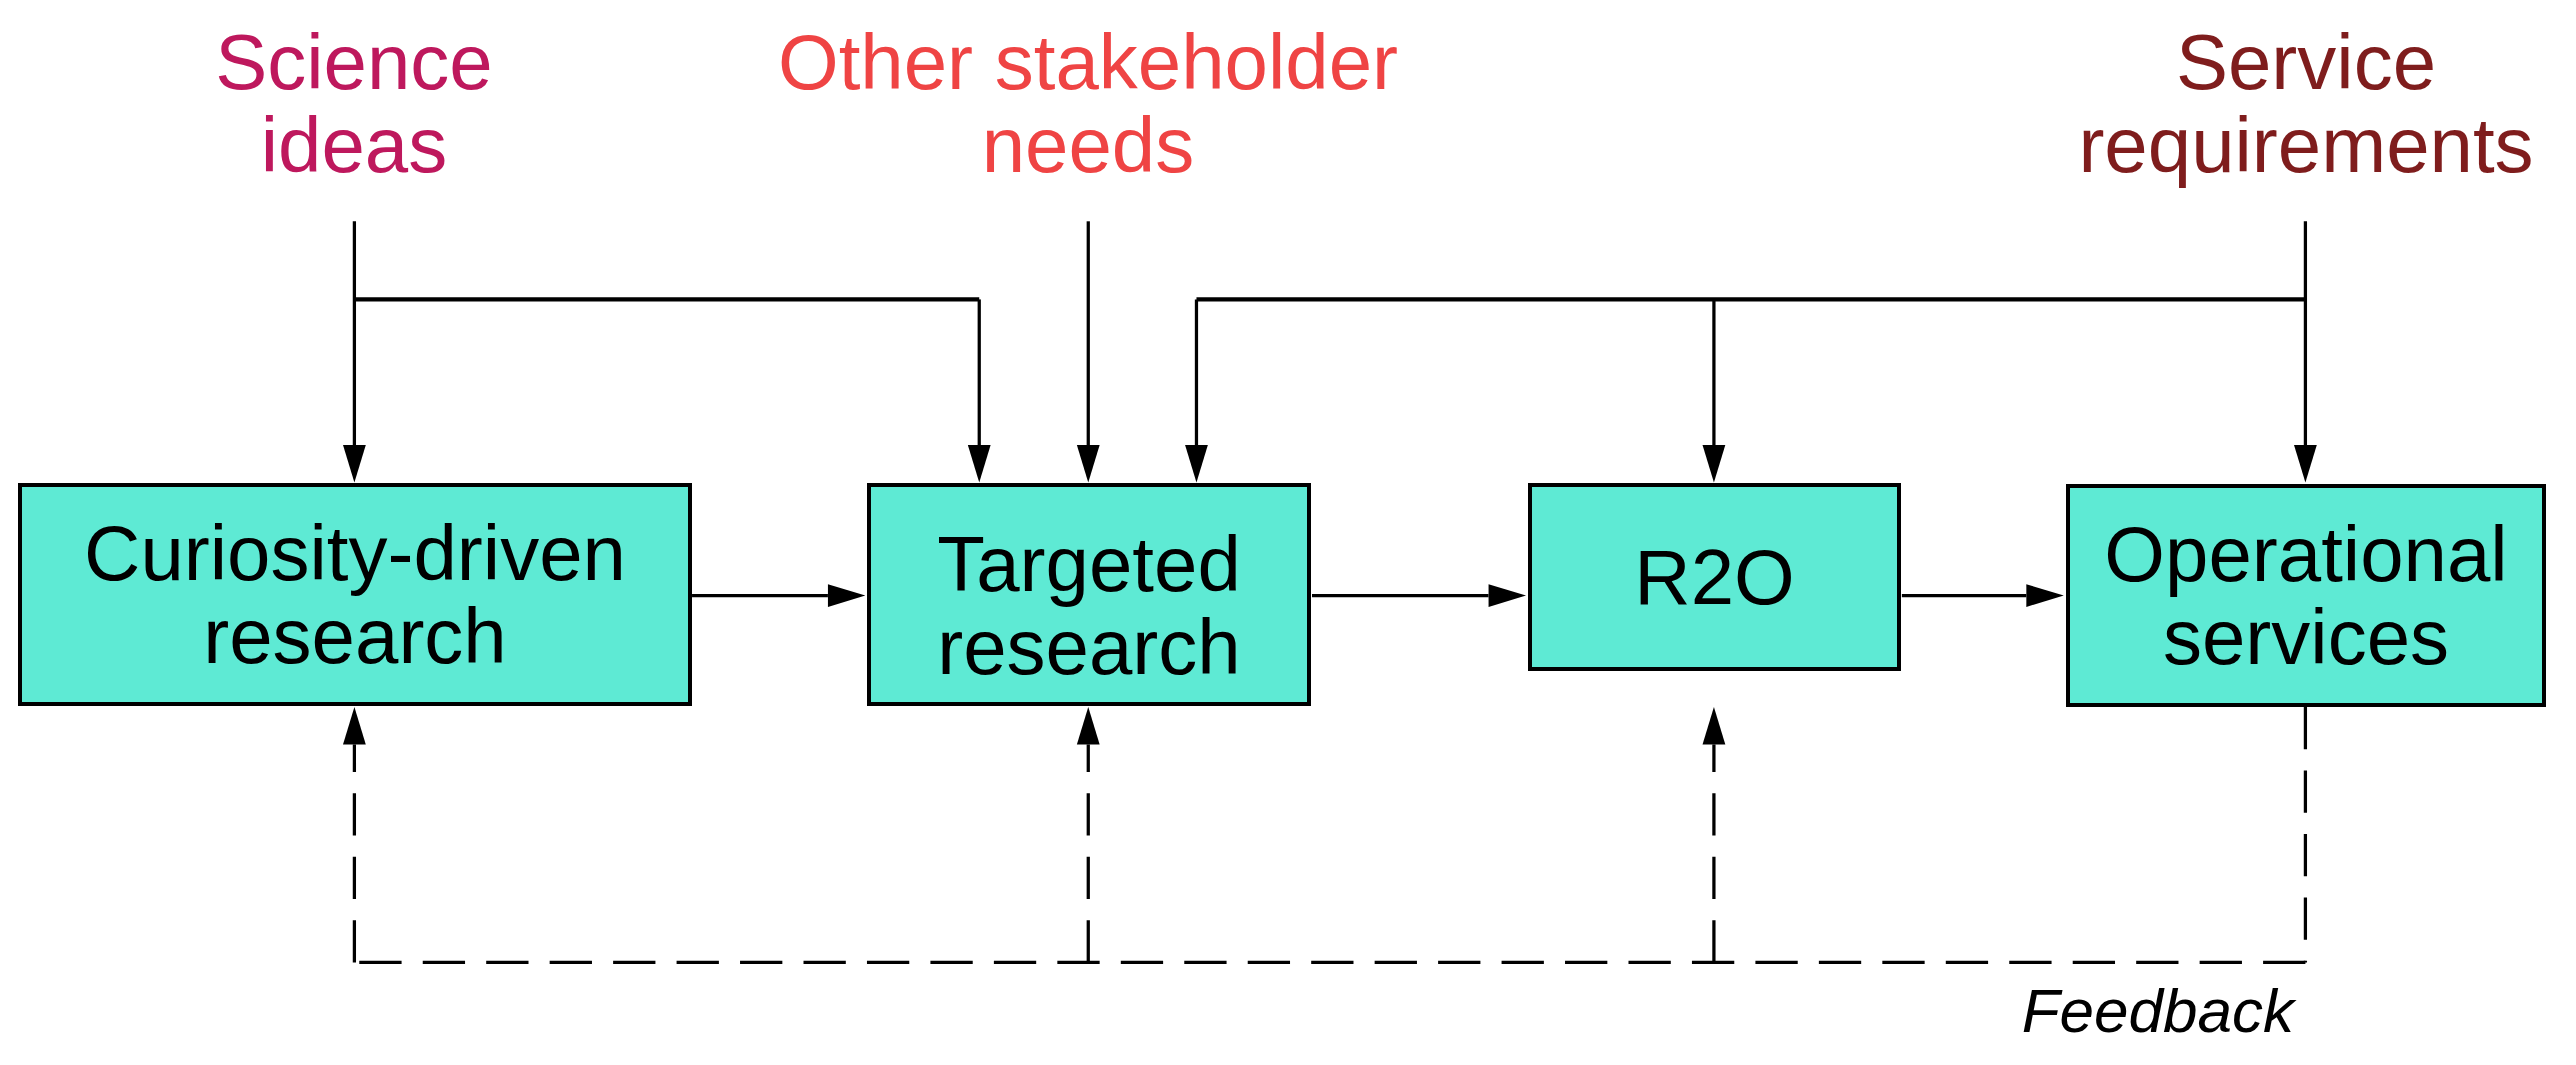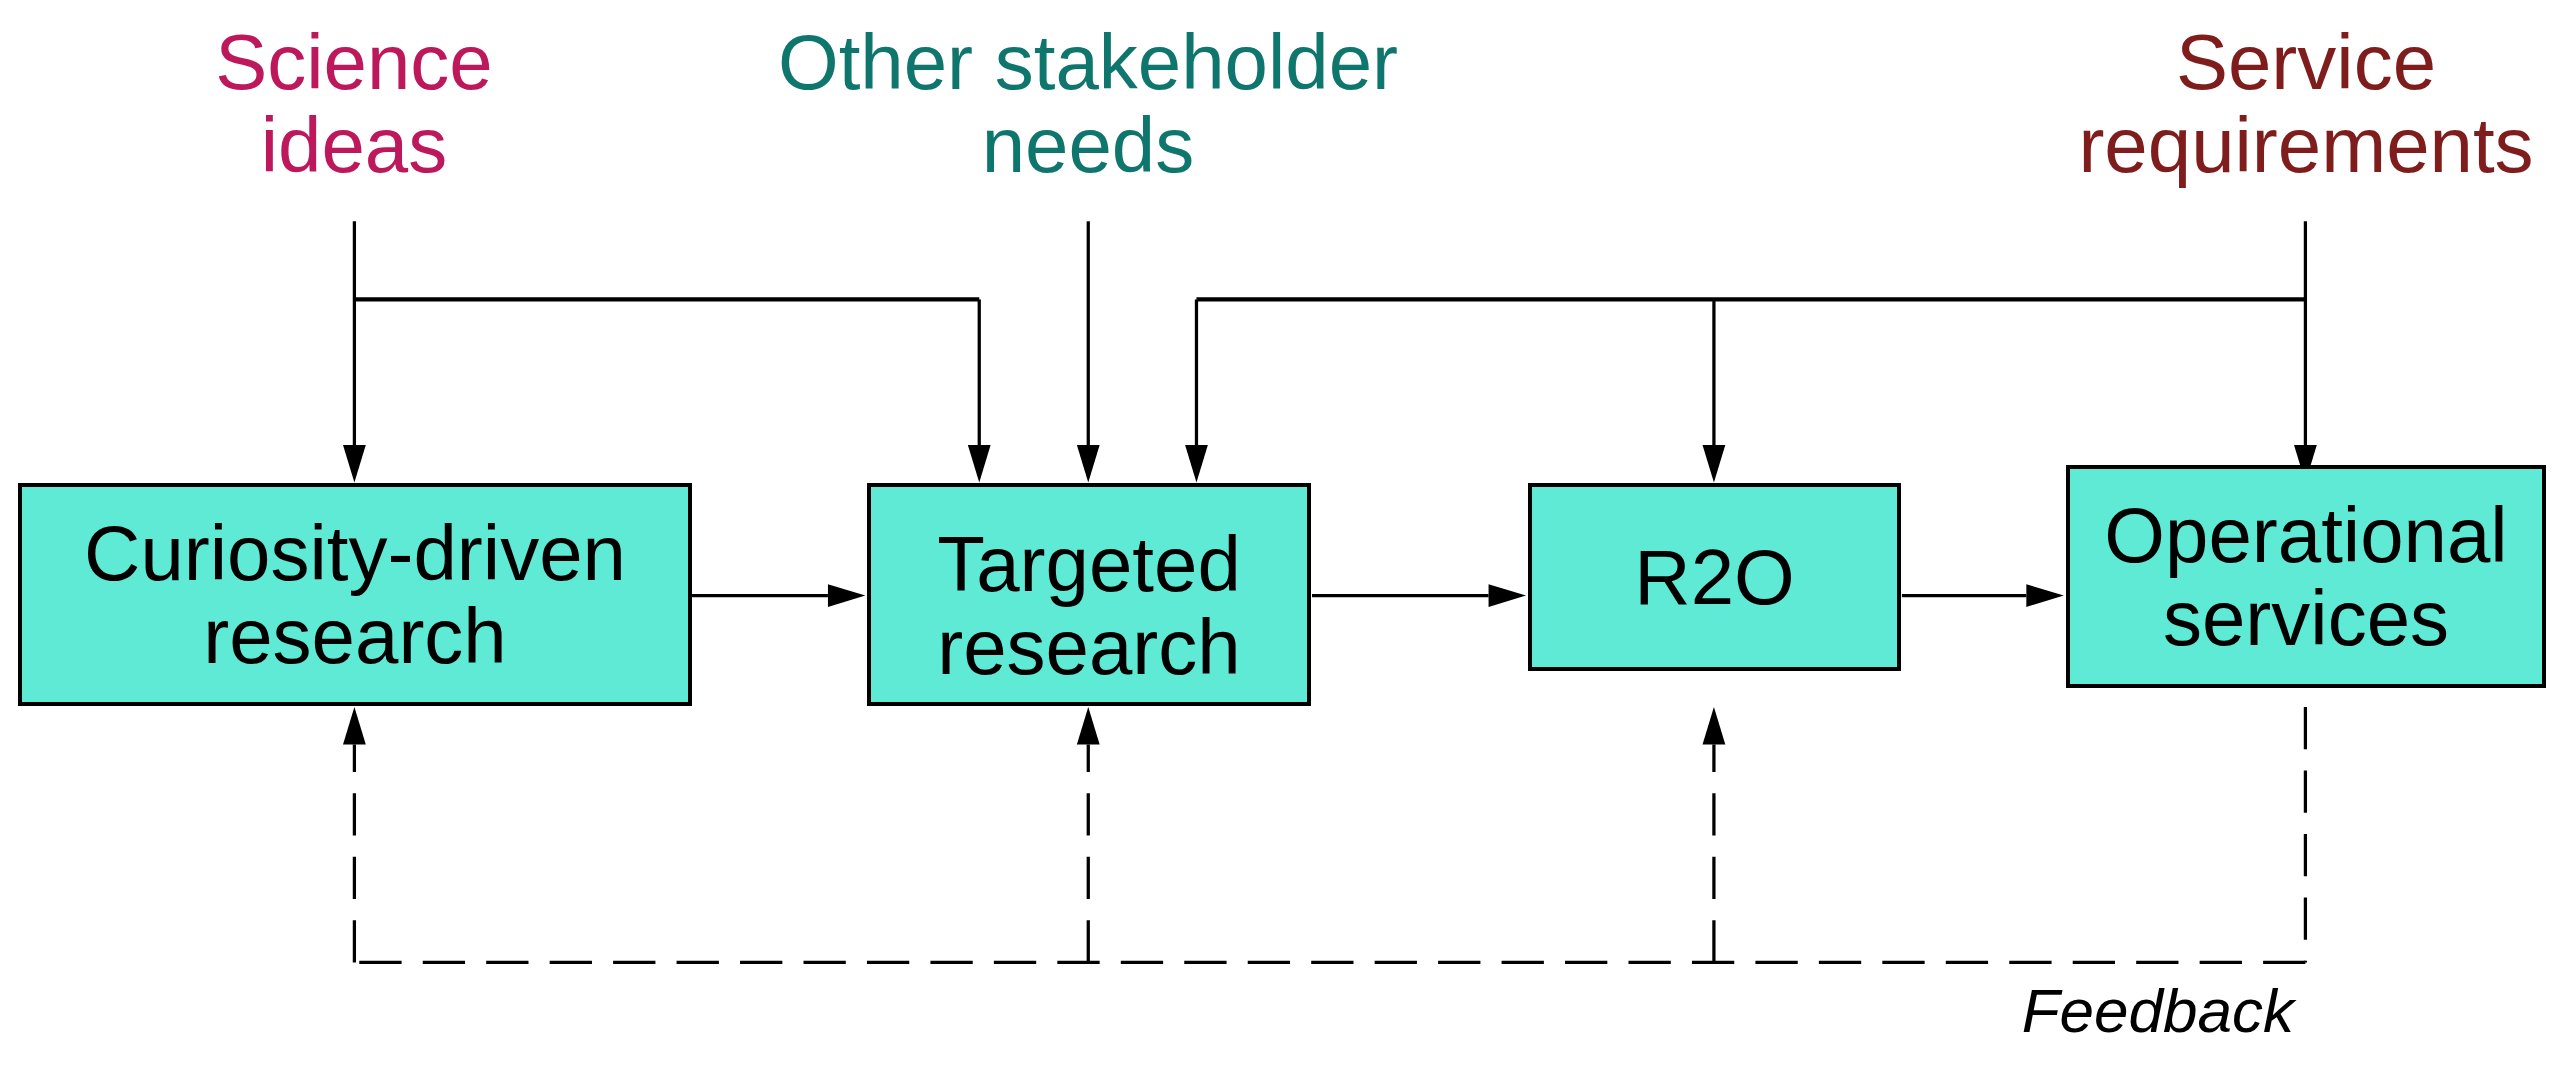--- a/index.html
+++ b/index.html
@@ -51,7 +51,7 @@
   <div class="feedback-label" style="right: 282px; top: 977px; color: rgb(0, 0, 0);">Feedback</div>
 <div class="top-label" style="left: 354px; top: 21px; color: #be185d;">Science
 ideas</div>
-    <div class="top-label" style="left: 1088px; top: 21px; color: #0f766e;">Other stakeholder
+    <div class="top-label" style="left: 1088px; top: 21px; color: #ef4444;">Other stakeholder
 needs</div>
     <div class="top-label" style="left: 2306px; top: 21px; color: #7f1d1d;">Service
 requirements</div>

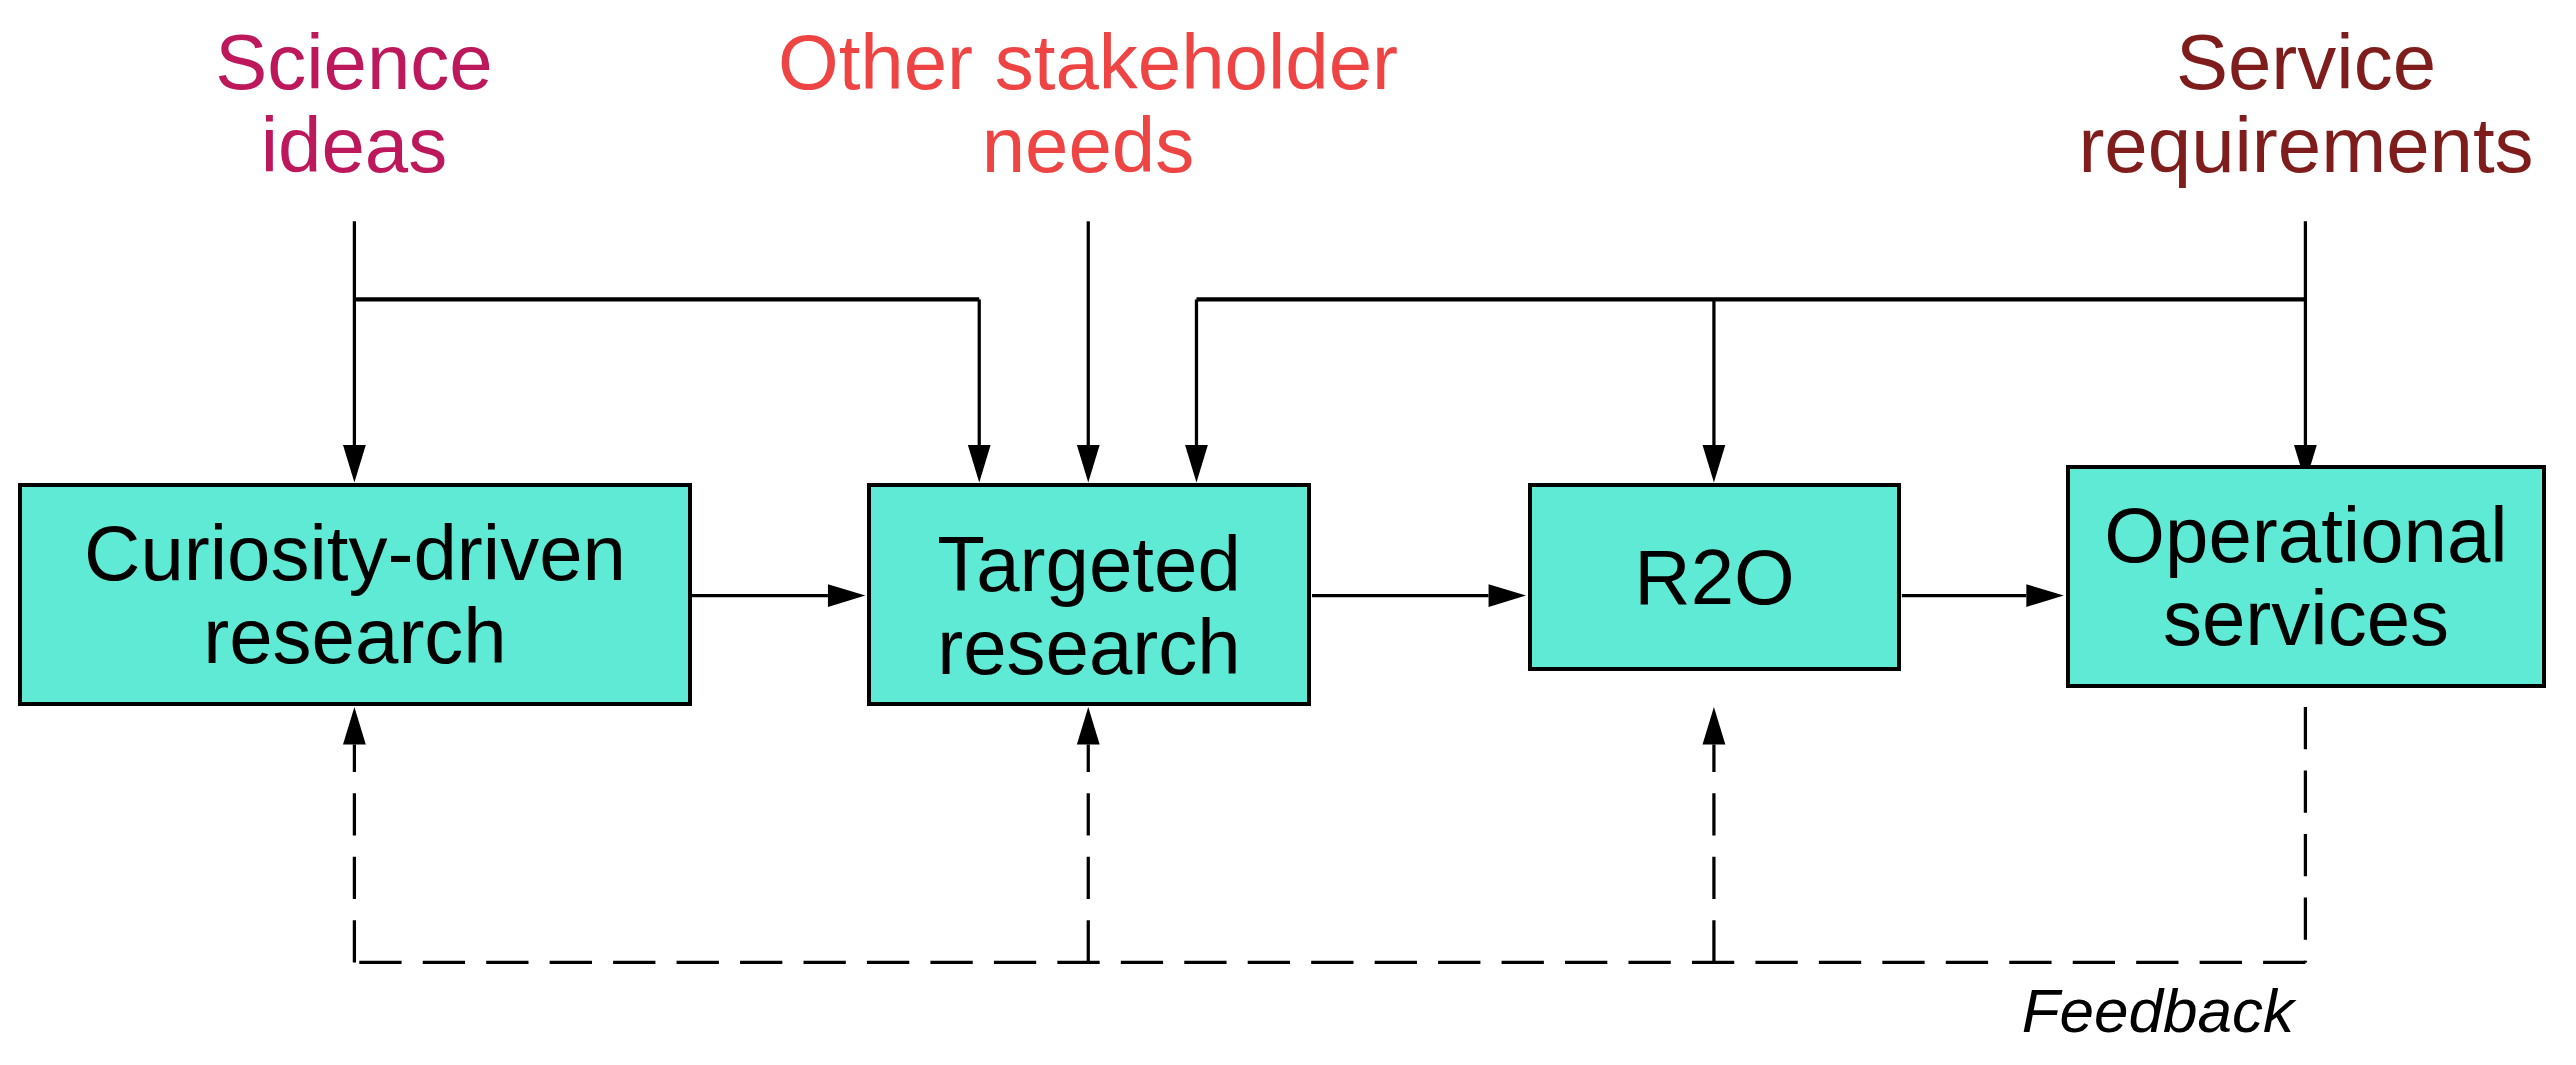--- a/index.html
+++ b/index.html
@@ -66,7 +66,7 @@
     <div class="box" style="left: 1528px; top: 483px; width: 373px; height: 188px; border-color: rgb(0, 0, 0);">
       <span class="box-label" style="color: rgb(0, 0, 0);">R2O</span>
     </div>
-    <div class="box" style="left: 2066px; top: 465px; width: 480px; height: 223px; border-color: rgb(0, 0, 0);">
+    <div class="box" style="left: 2066px; top: 484px; width: 480px; height: 223px; border-color: rgb(0, 0, 0);">
       <span class="box-label" style="color: rgb(0, 0, 0);">Operational
 services</span>
     </div>

